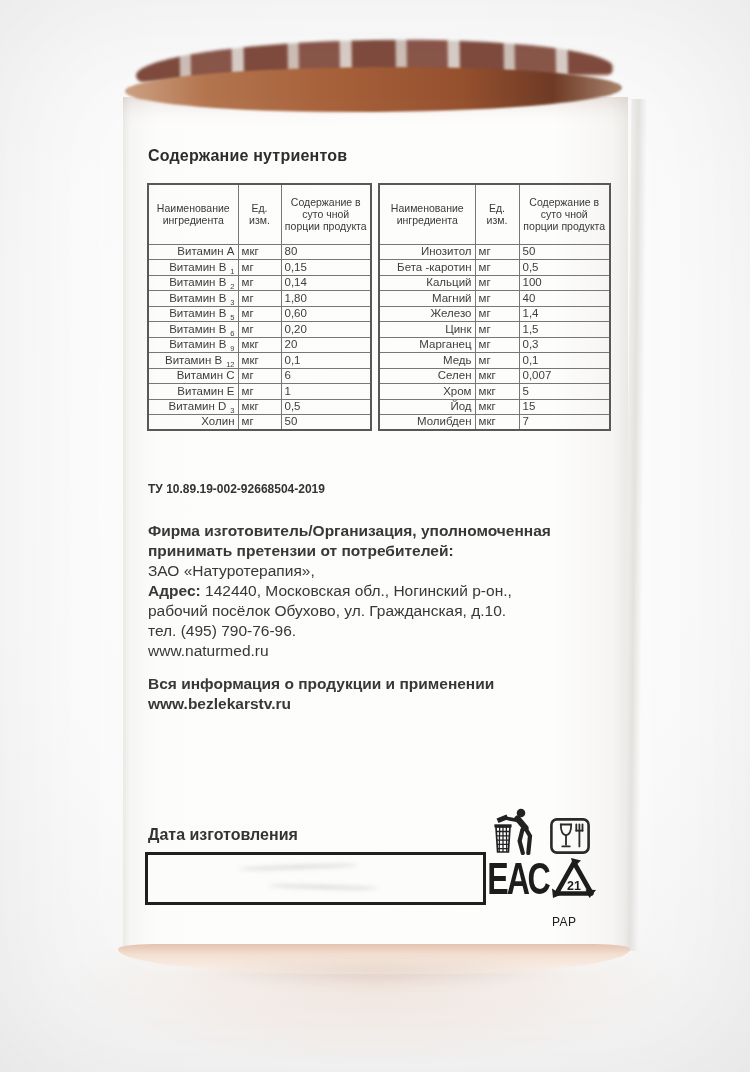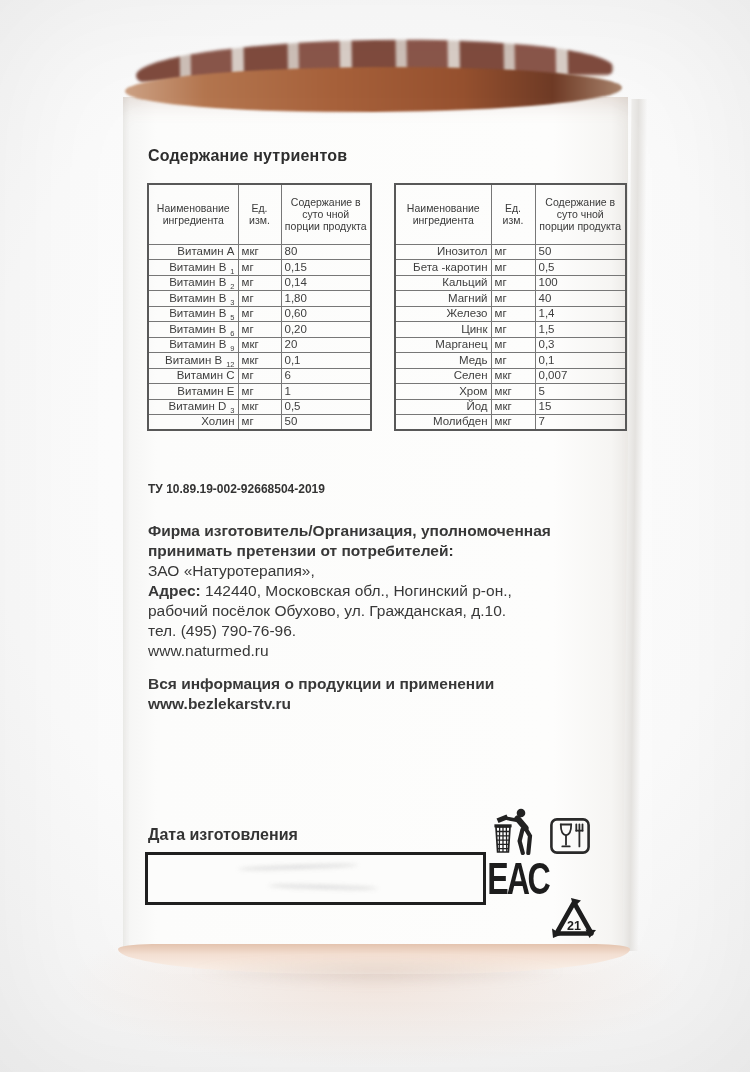--- a/index.html
+++ b/index.html
@@ -64,7 +64,7 @@
     position:absolute;left:25px;top:50px;
     font-size:16px;font-weight:bold;color:#2d2d2d;letter-spacing:.2px;
   }
-  .tables-wrap{position:absolute;left:24px;top:86px;display:flex;gap:22px;}
+  .tables-wrap{position:absolute;left:24px;top:86px;display:flex;gap:6px;}
   table.ing-table{
     border-collapse:collapse;table-layout:fixed;
     border:2px solid #585858;color:#3e3e3e;background:transparent;

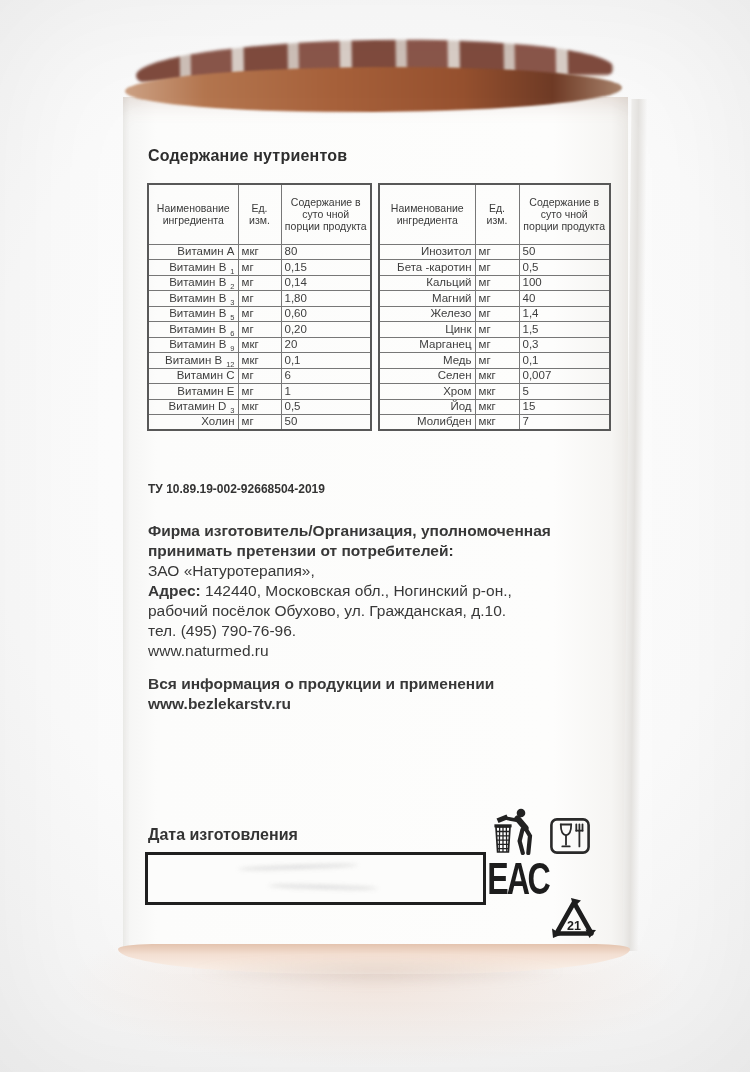--- a/index.html
+++ b/index.html
@@ -111,7 +111,7 @@
     font-size:35px;font-weight:bold;color:#1d1d1d;letter-spacing:-2px;
     transform:scaleY(1.28) scaleX(0.92);transform-origin:center;
   }
-  .recycle-wrap{left:429px;top:801px;width:44px;height:54px;text-align:left;}
+  .recycle-wrap{left:429px;top:761px;width:44px;height:54px;text-align:left;}
   .recycle-wrap svg{display:block;margin:0 auto;}
   .pap-label{font-size:12px;font-weight:normal;color:#1d1d1d;letter-spacing:.5px;margin-top:17px;}
 </style>

